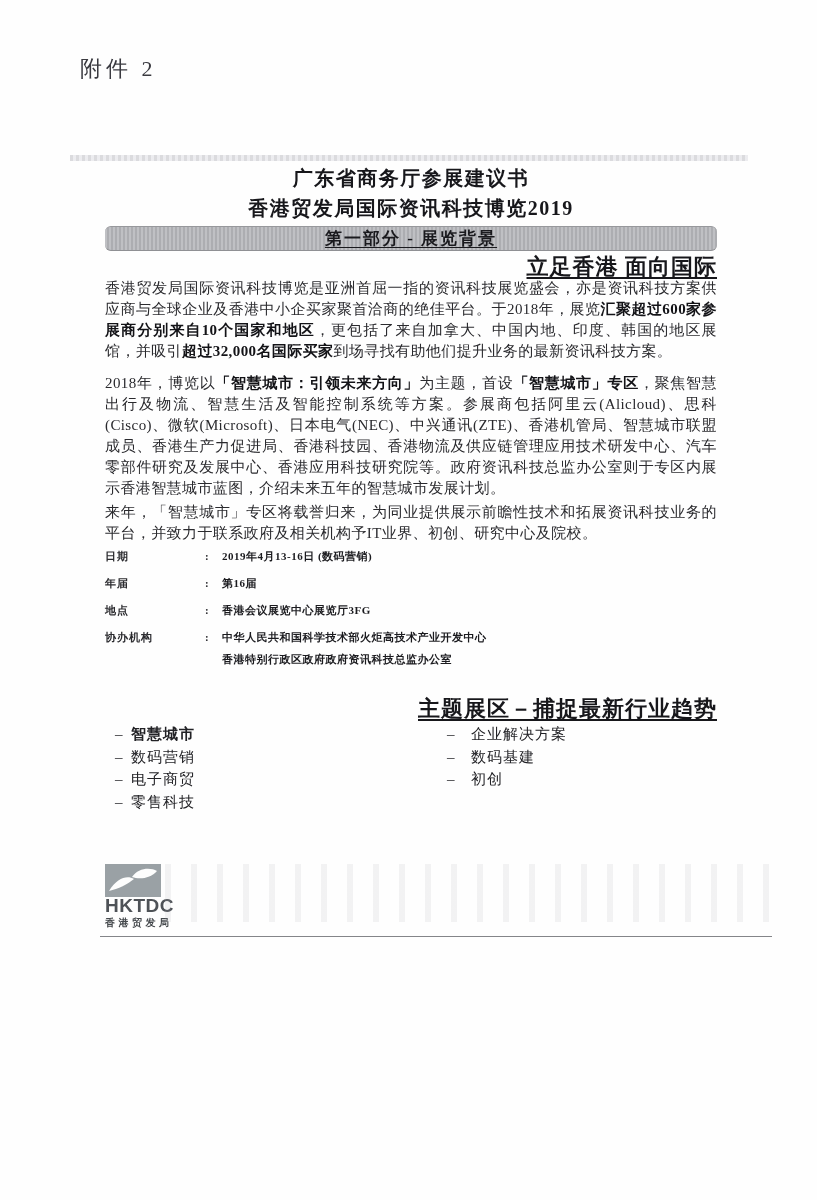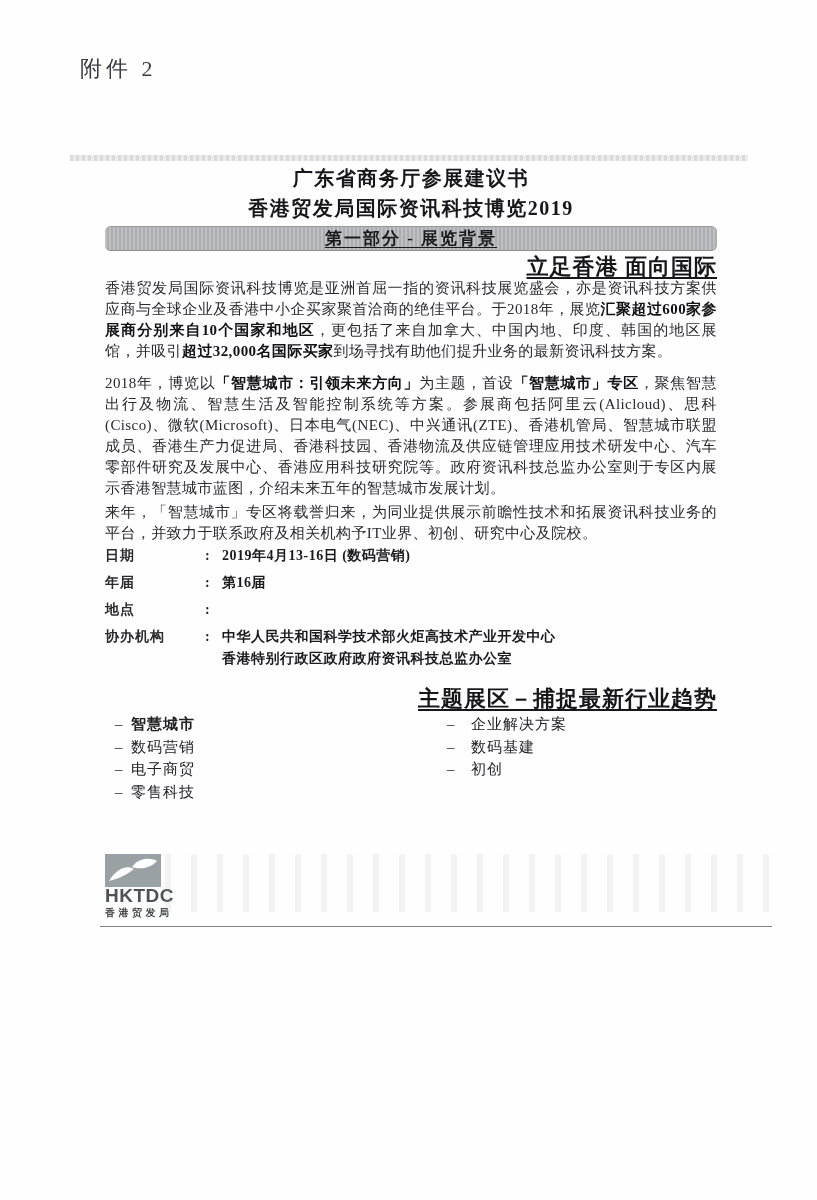--- a/index.html
+++ b/index.html
@@ -95,7 +95,7 @@
   .info-row {
     display: flex;
     align-items: flex-start;
-    font-size: 14px;
+    font-size: 11px;
     line-height: 18px;
     margin-bottom: 9px;
   }

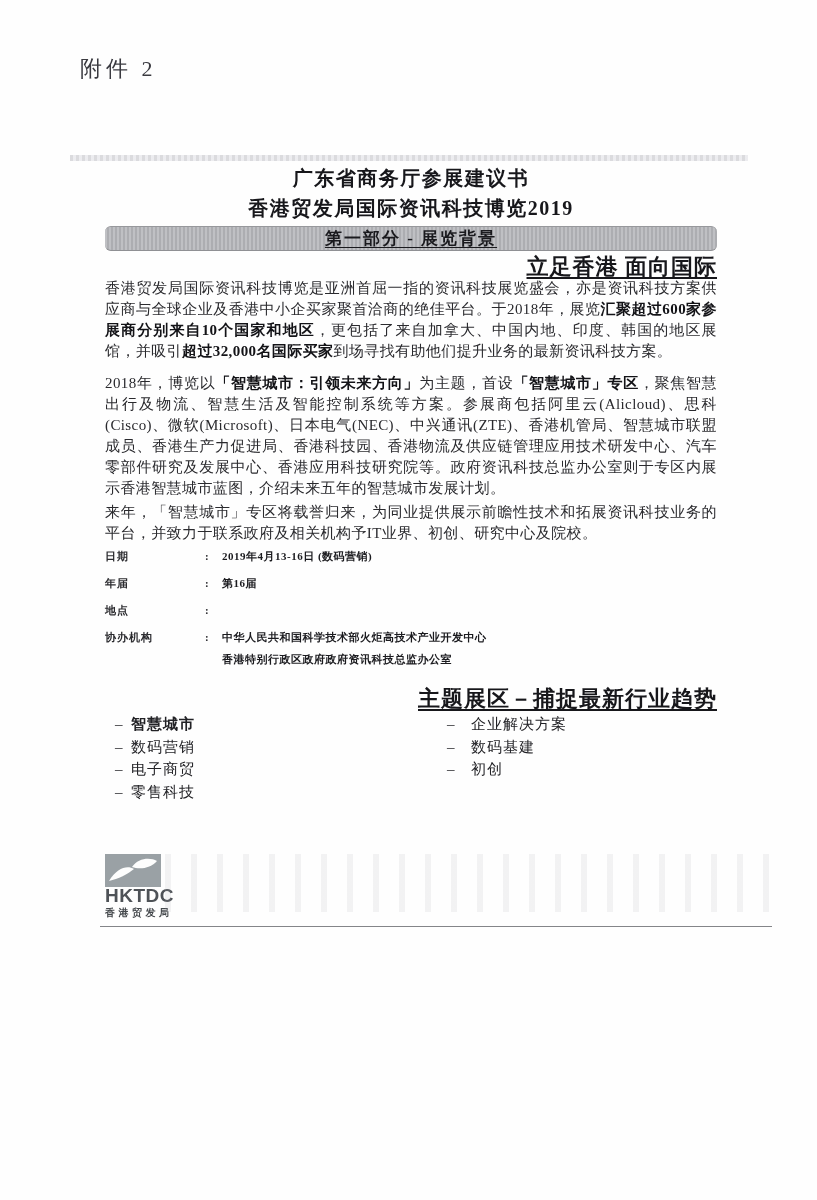--- a/index.html
+++ b/index.html
@@ -194,6 +194,7 @@
       <div class="info-row">
         <span class="info-label">地点</span>
         <span class="info-colon">:</span>
+        <span class="info-value">香港会议展览中心展览厅3FG</span>
       </div>
       <div class="info-row">
         <span class="info-label">协办机构</span>

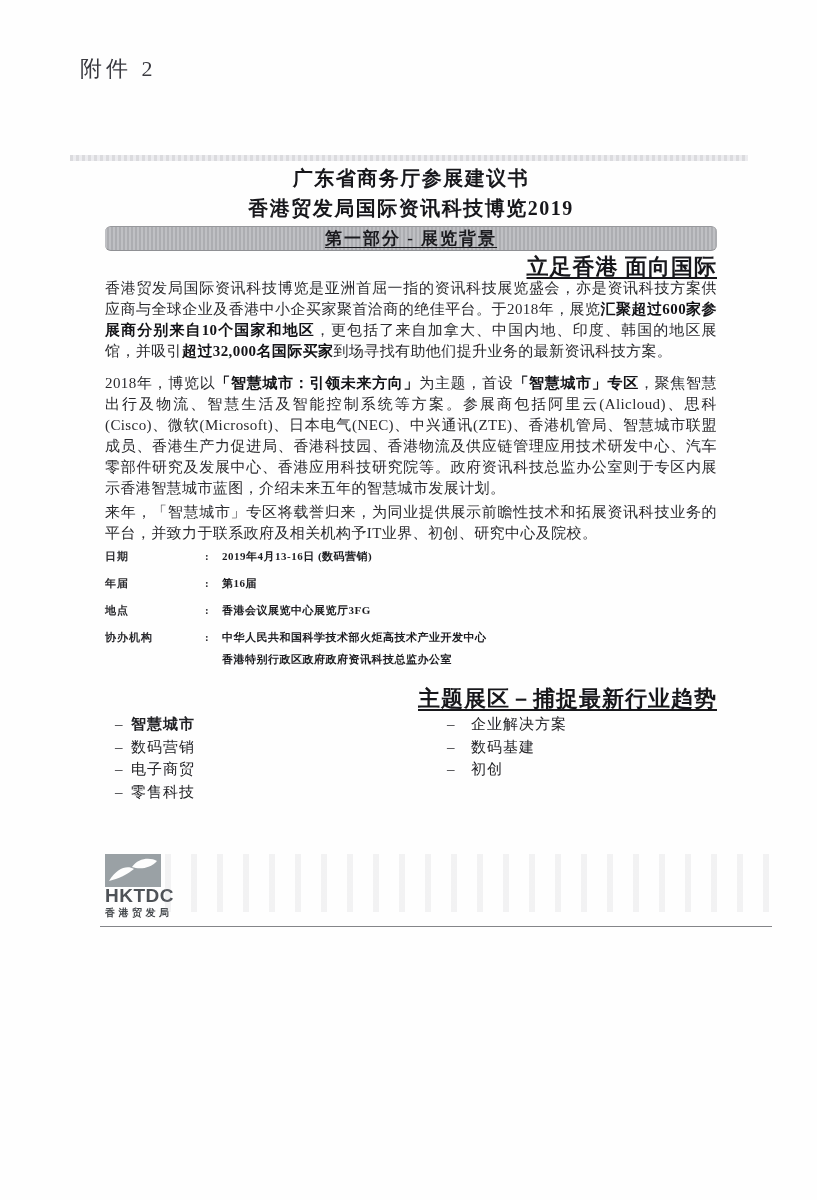--- a/index.html
+++ b/index.html
@@ -103,7 +103,7 @@
   .info-colon { width: 17px; flex: 0 0 17px; font-weight: bold; }
   .info-value { flex: 1; font-weight: bold; letter-spacing: .5px; color: #1b1b1f; }
   .info-value .line2 { margin-top: 4px; }
-  .h-themes { margin-top: 20px; }
+  .h-themes { margin-top: 30px; }
   .theme-cols { margin-top: 3px; display: flex; }
   .theme-col { list-style: none; }
   .theme-col.left { width: 340px; flex: 0 0 340px; }

